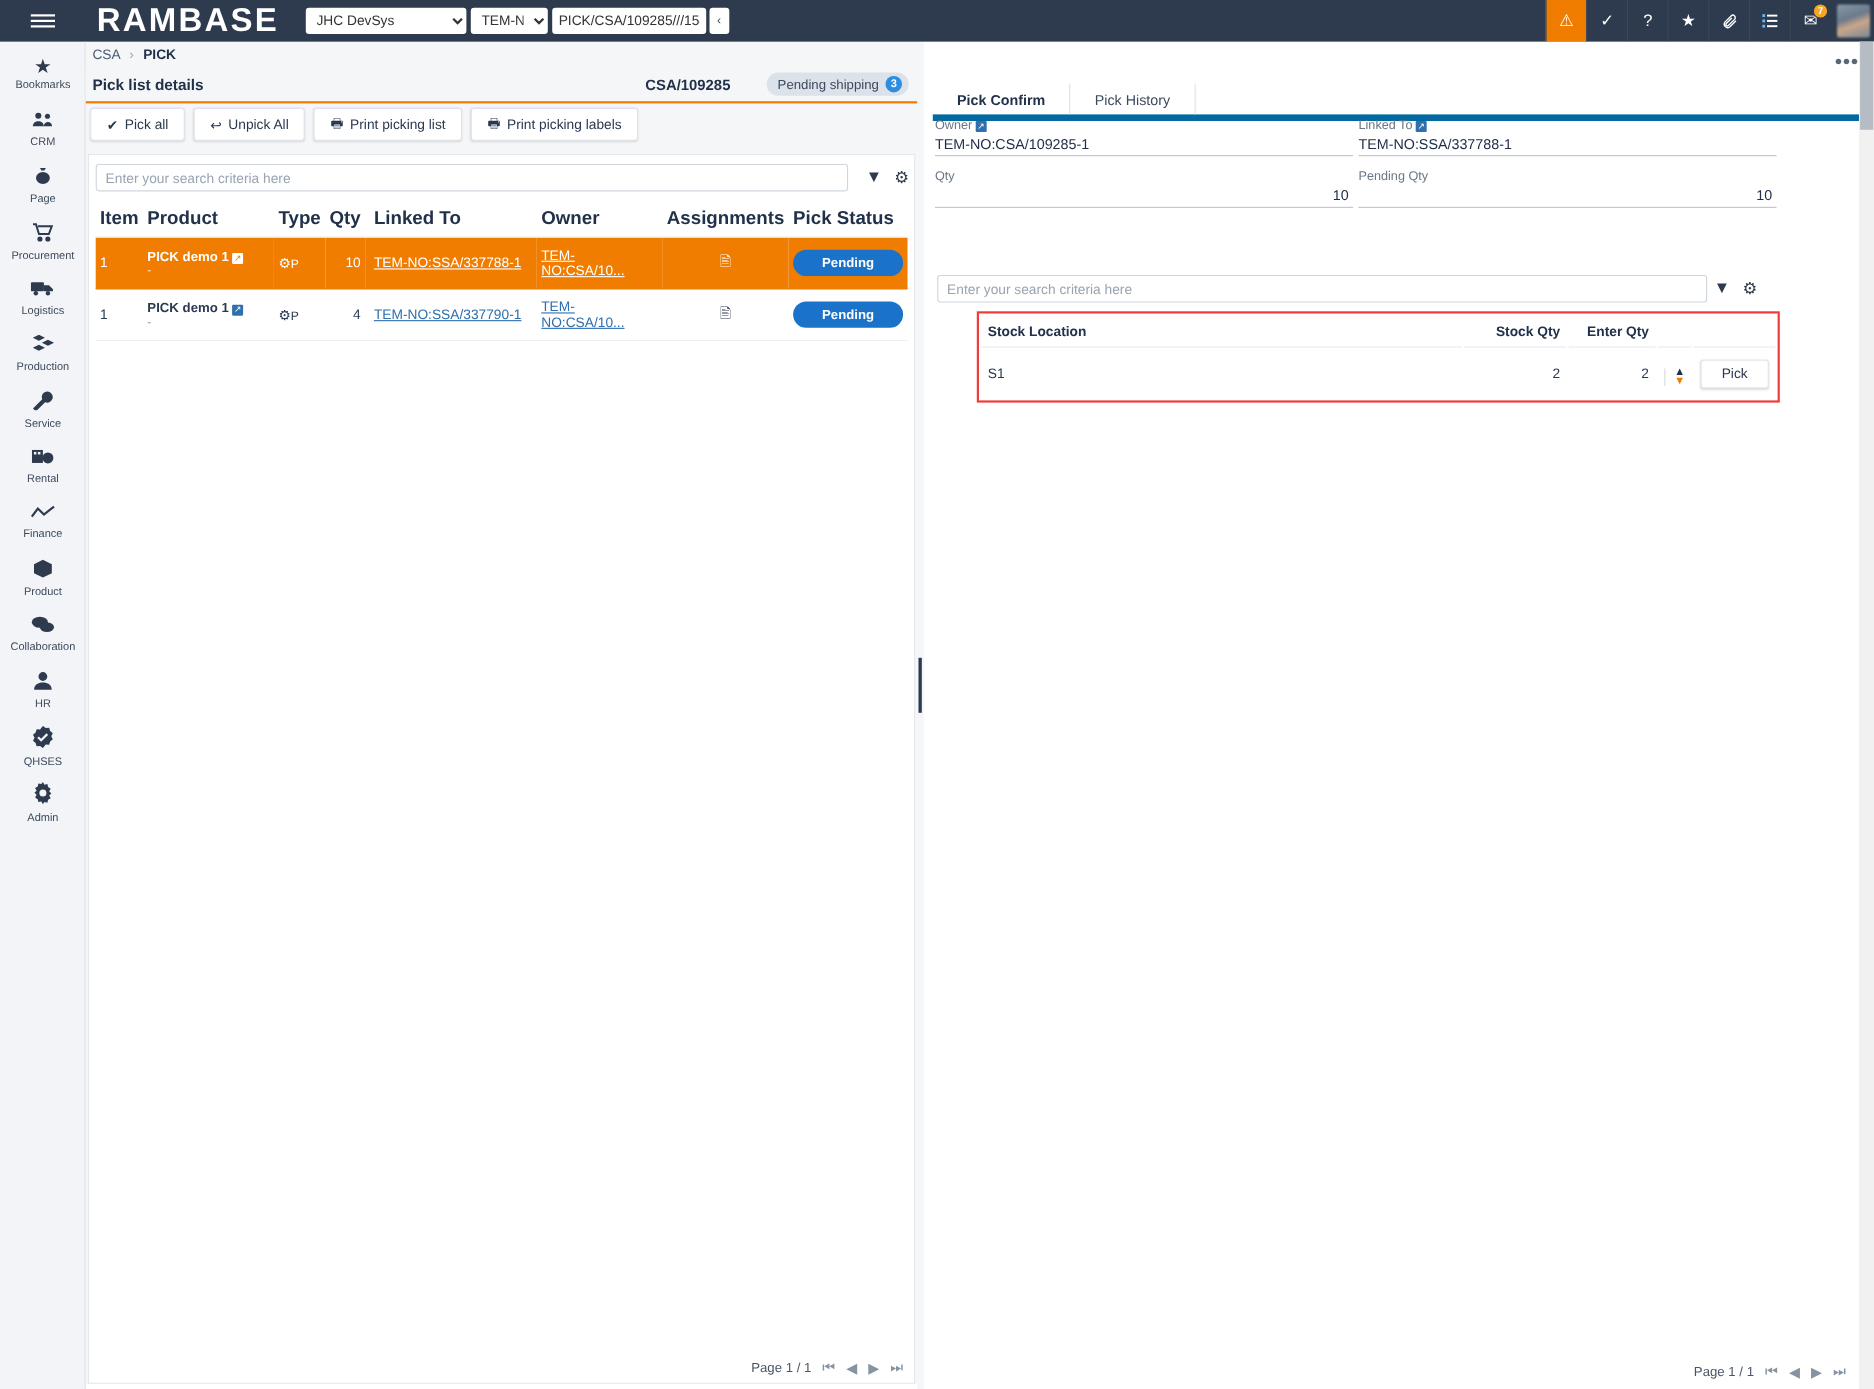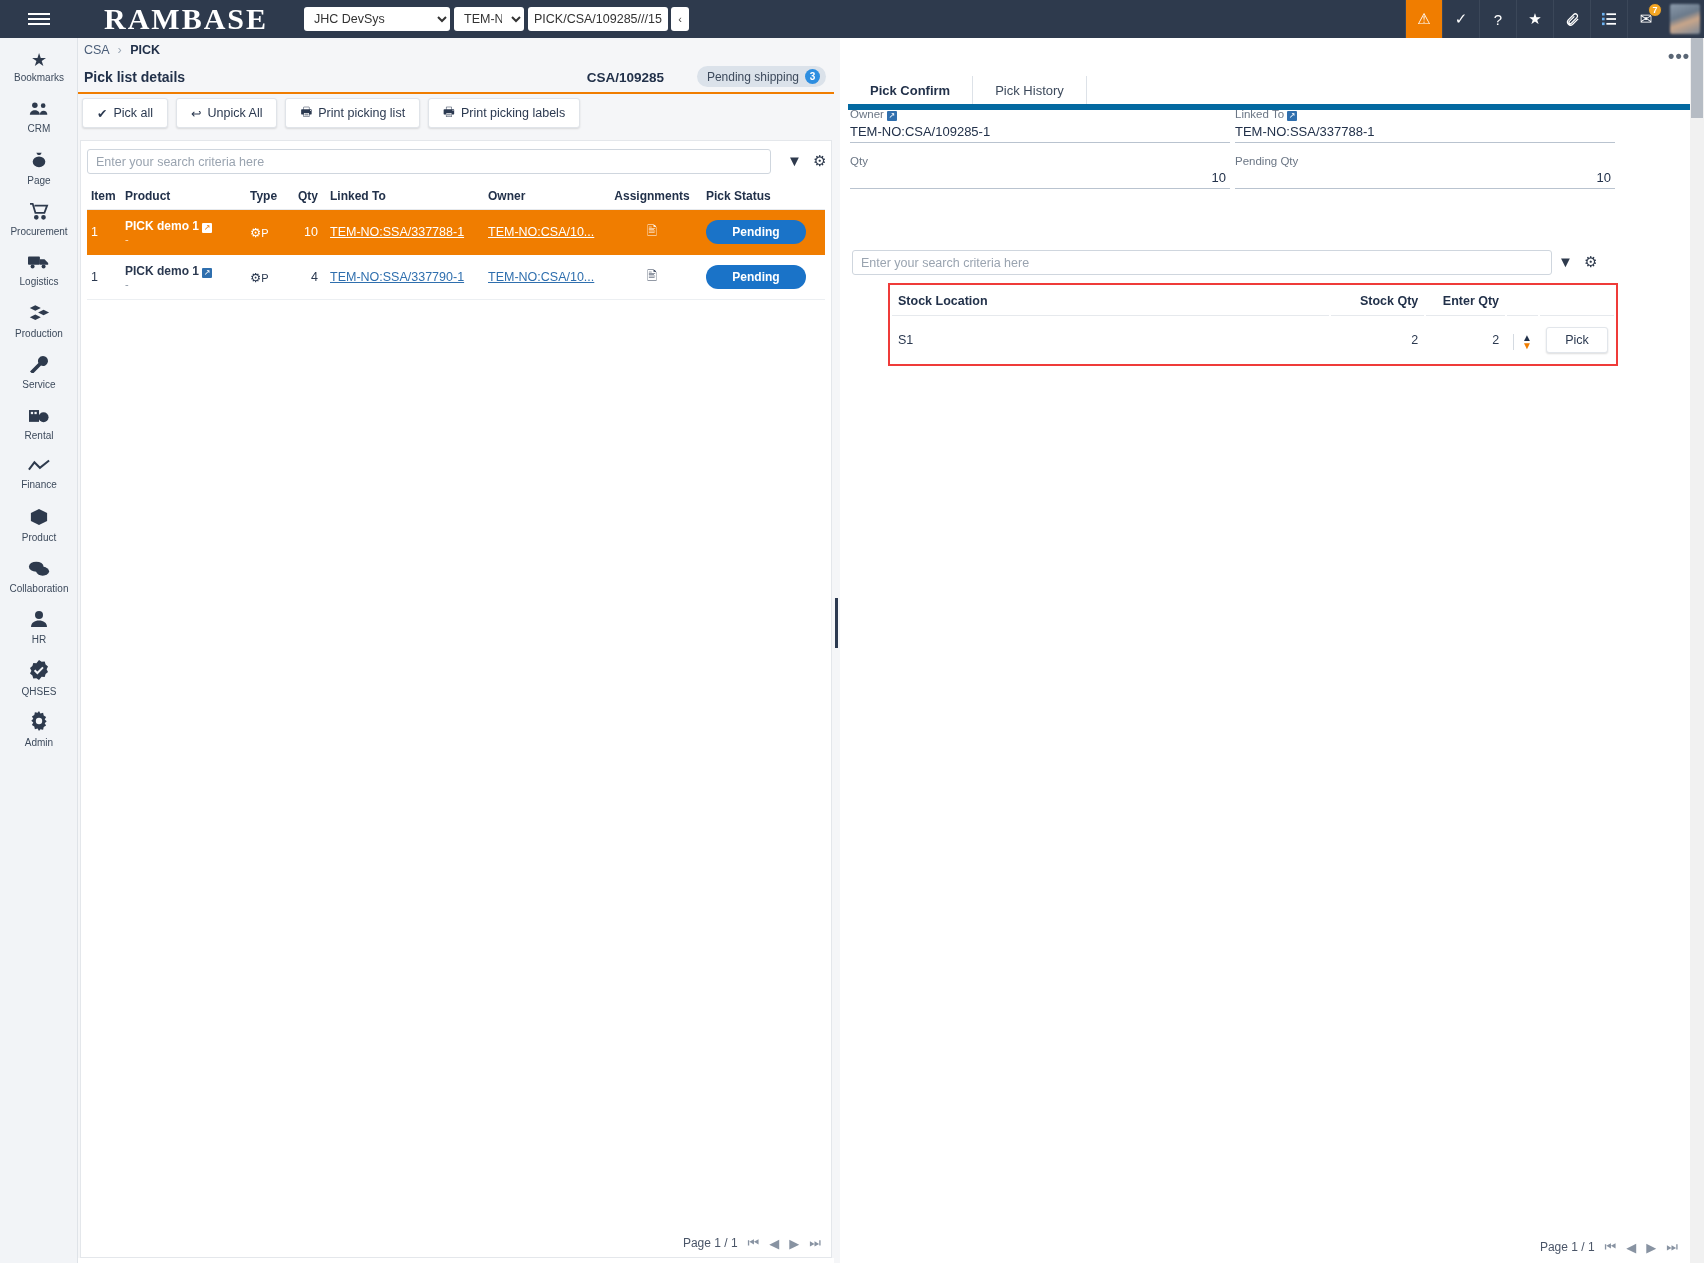--- a/index.html
+++ b/index.html
@@ -26,8 +26,8 @@
   #hamburger .bar { width: 22px; height: 2px; background: #ffffff; margin: 3px 0; display: block; }
   #logo {
     font-size: 30px; font-weight: bold; letter-spacing: 2px;
-    color: #ffffff; margin-left: 26px; user-select: none;
-    font-family: Liberation Serif, serif;
+    color: #ffffff; margin-left: 10px; user-select: none;
+    font-family: Liberation Sans, sans-serif;
   }
   .topsel {
     height: 24px; background: #ffffff; border: none; border-radius: 3px;

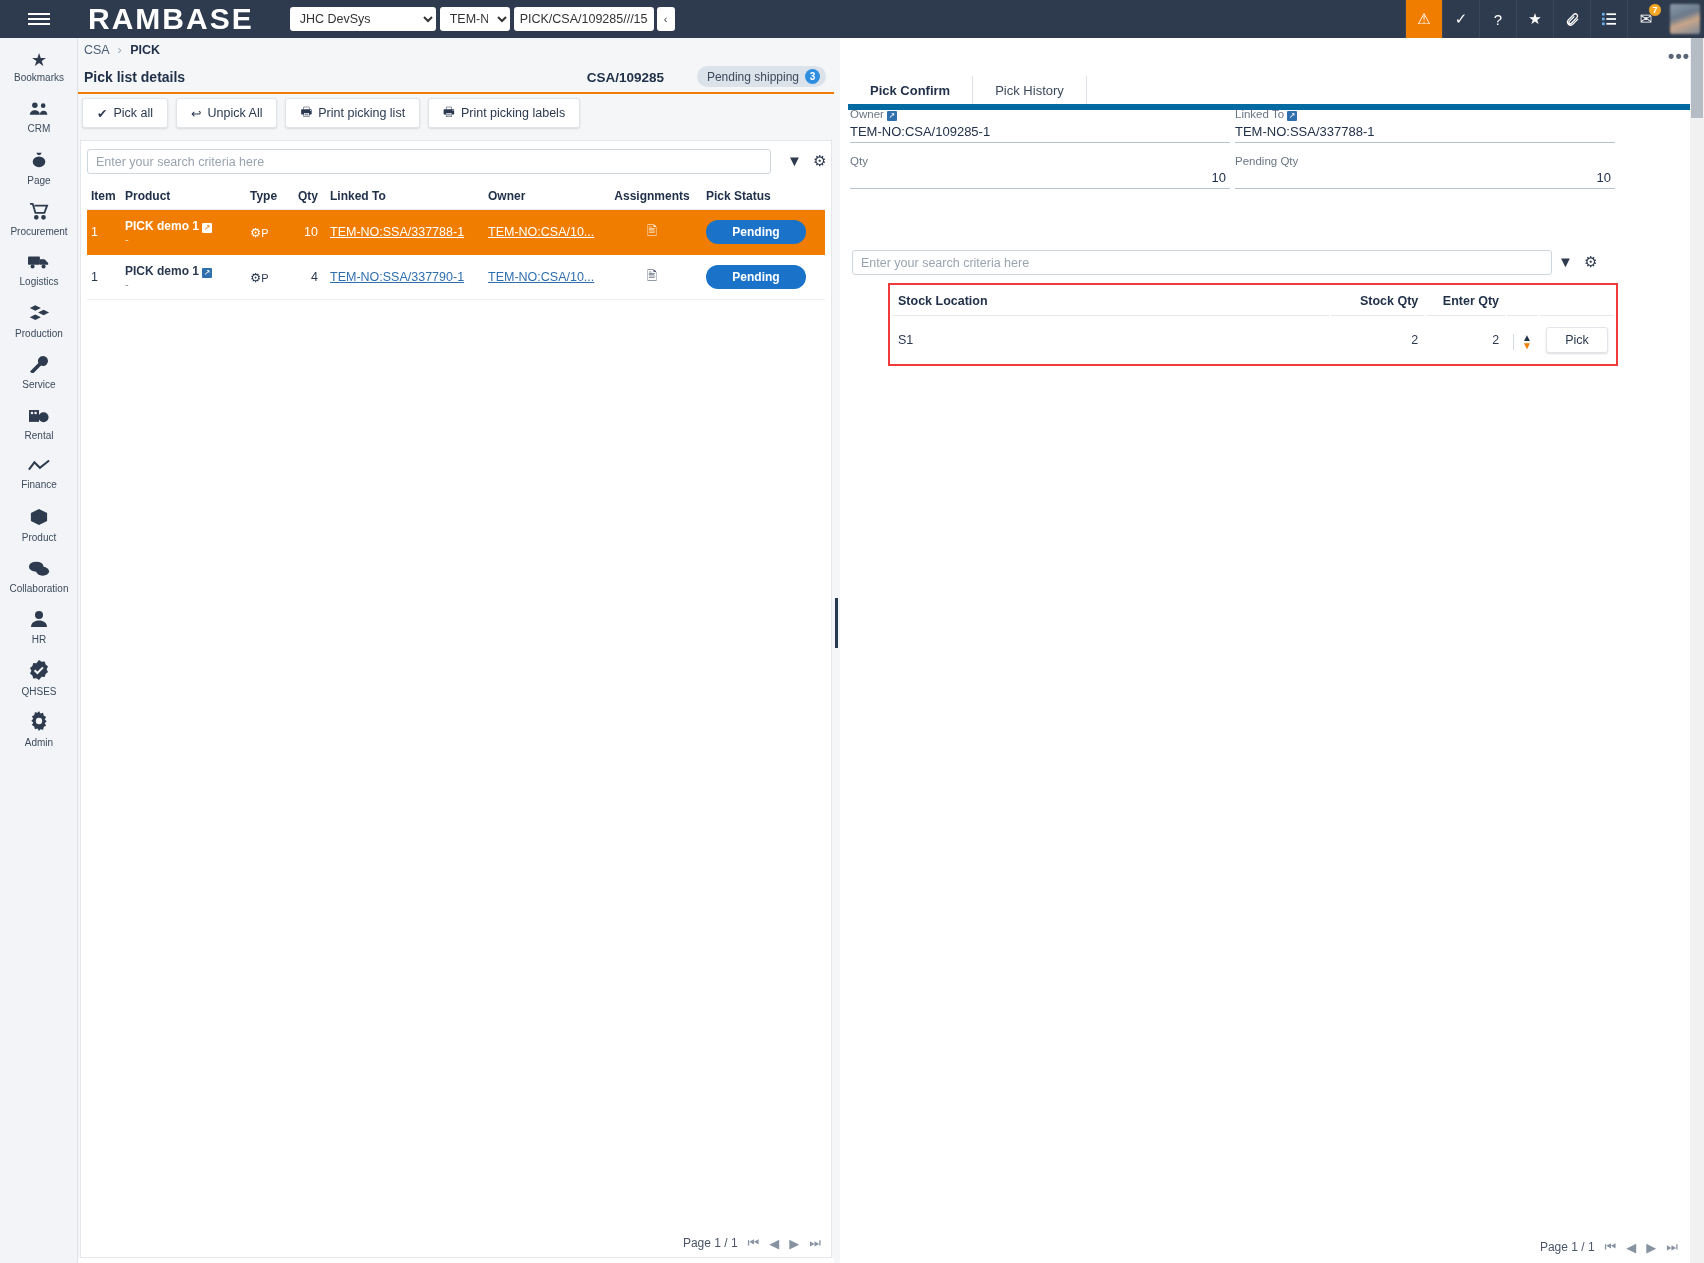--- a/index.html
+++ b/index.html
@@ -34,7 +34,7 @@
     font-size: 12.5px; color: #333; padding: 0 6px;
     font-family: "Liberation Sans", sans-serif;
   }
-  #sel-company { width: 146px; margin-left: 36px; }
+  #sel-company { width: 146px; margin-left: 24px; }
   #sel-temno { width: 70px; margin-left: 4px; }
   #addr-input {
     width: 140px; height: 24px; margin-left: 4px;

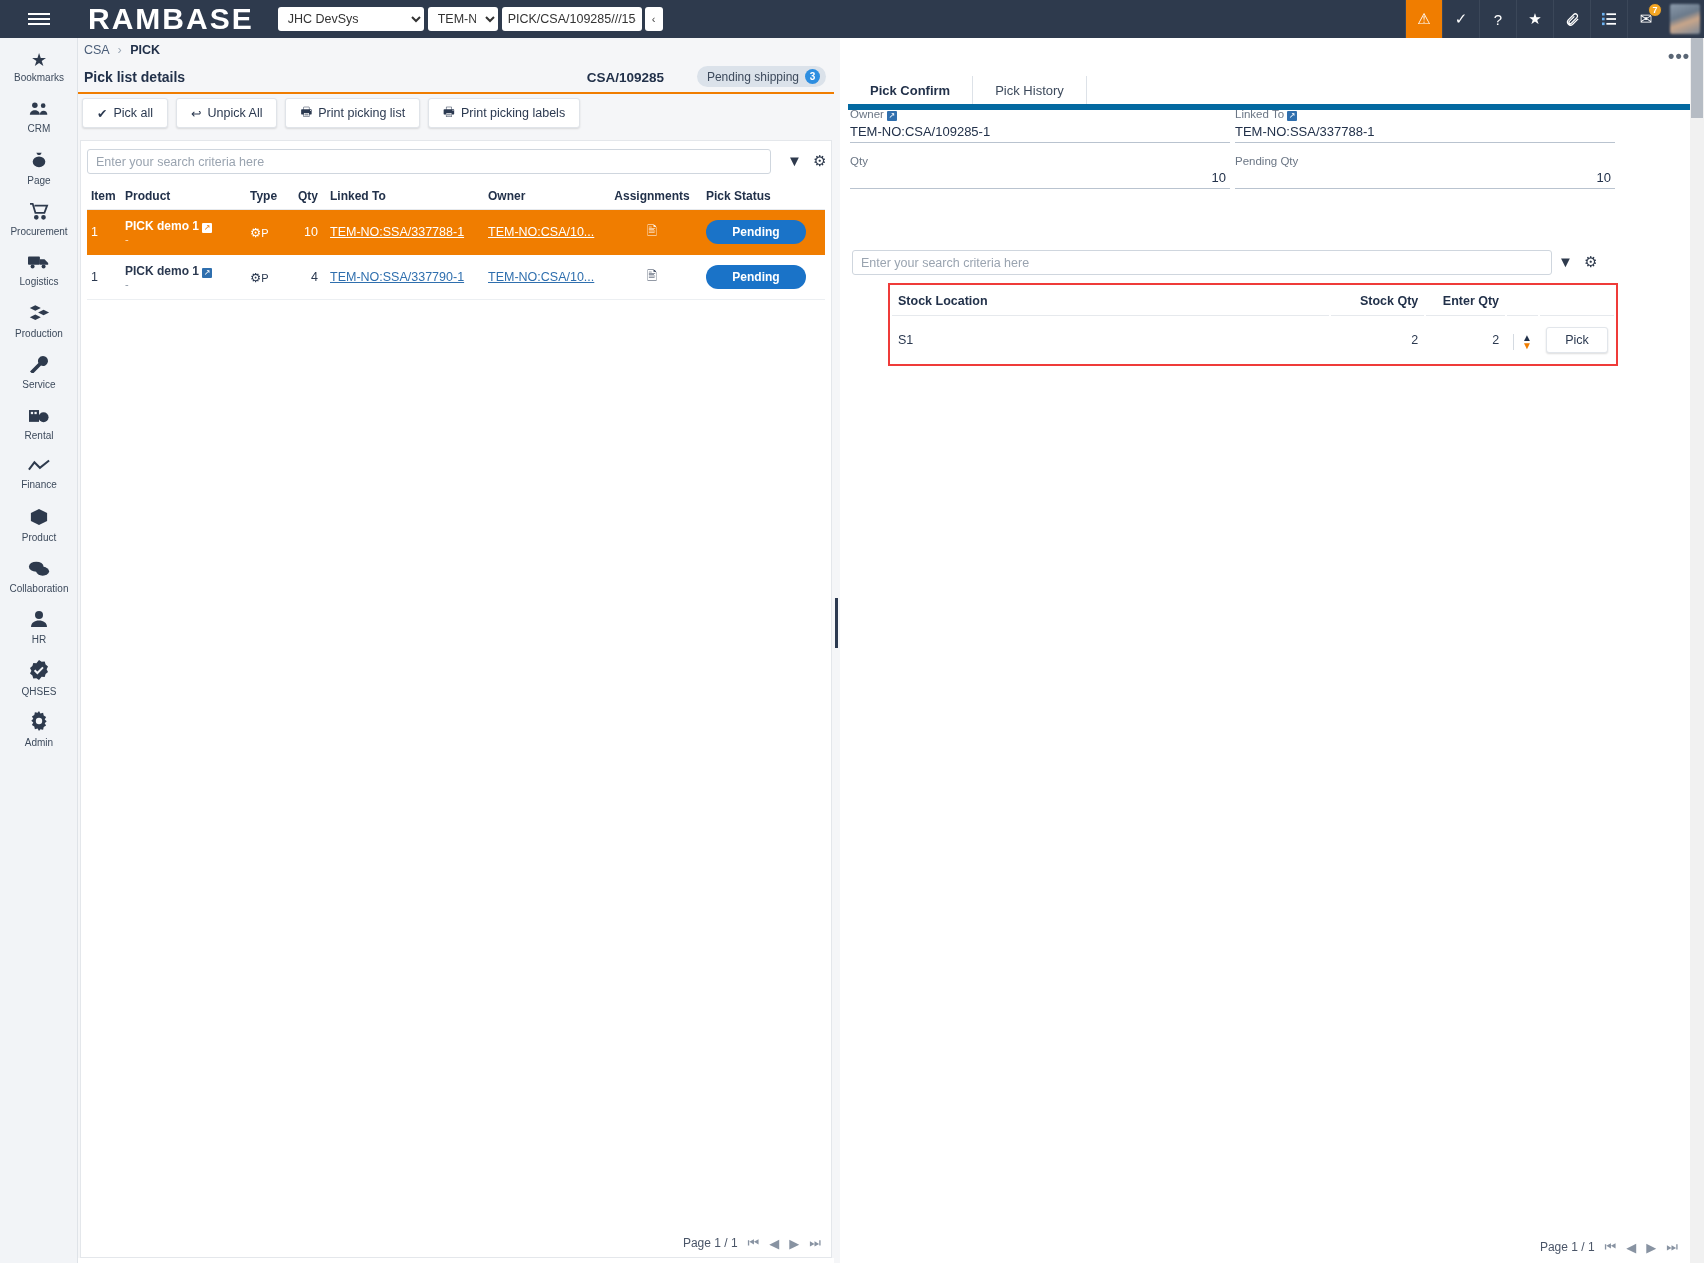--- a/index.html
+++ b/index.html
@@ -146,7 +146,7 @@
 
   table.grid { border-collapse: collapse; width: 100%; }
   .gridhead th {
-    font-size: 12px; color: #22314a; font-weight: bold;
+    font-size: 17px; color: #22314a; font-weight: bold;
     text-align: left; padding: 6px 4px; border-bottom: 1px solid #e6e9ed;
     white-space: nowrap;
   }

